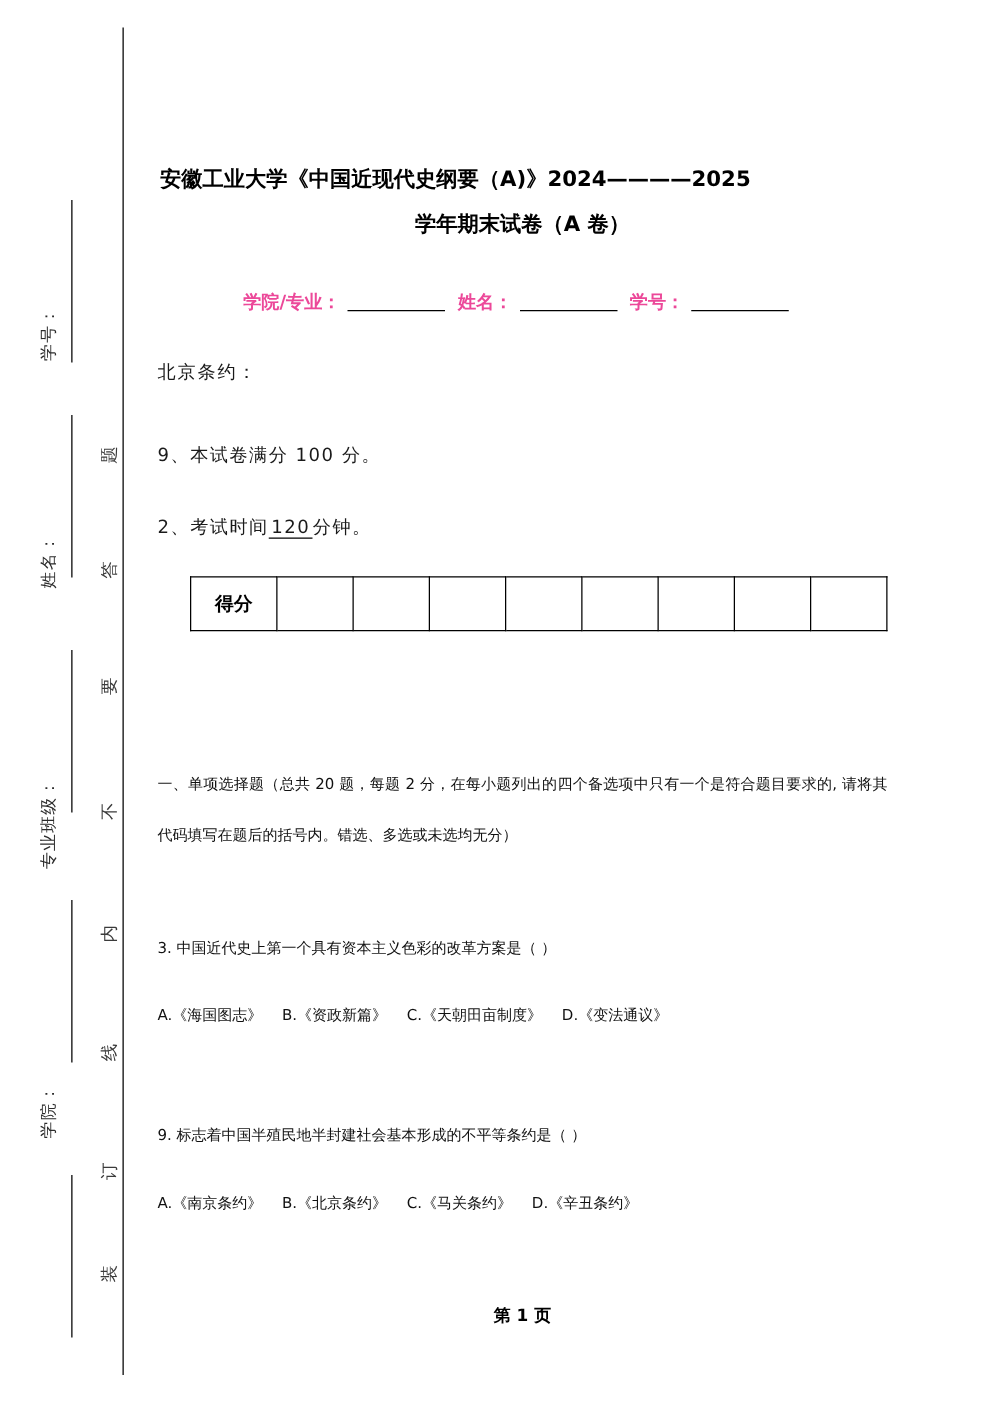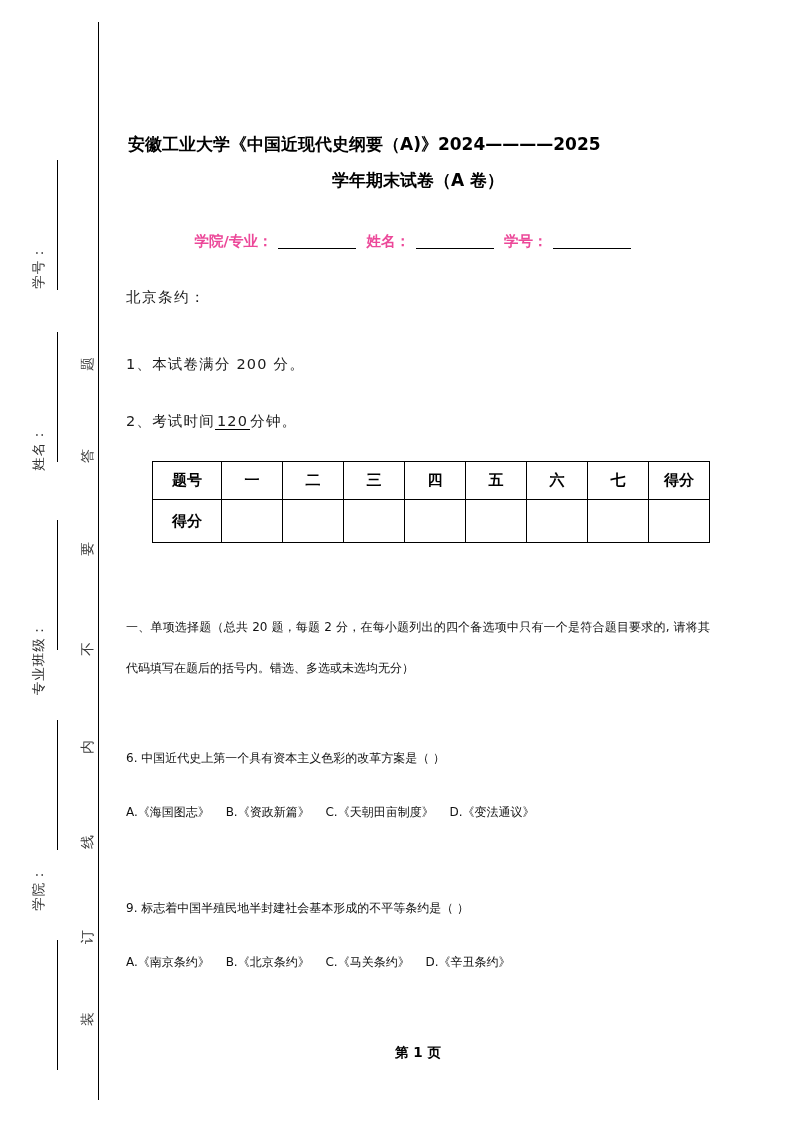--- a/index.html
+++ b/index.html
@@ -228,7 +228,7 @@
     </div>
 
     <div class="note-heading" id="note-title">北京条约：</div>
-    <div class="note-heading" id="note-1">1、本试卷满分 200 分。</div>
+    <div class="note-heading" id="note-1">9、本试卷满分 100 分。</div>
     <div class="note-heading" id="note-2"><span>2、考试时间</span><span class="u-val">120</span><span>分钟。</span></div>
 
     <div id="score-table-wrap">

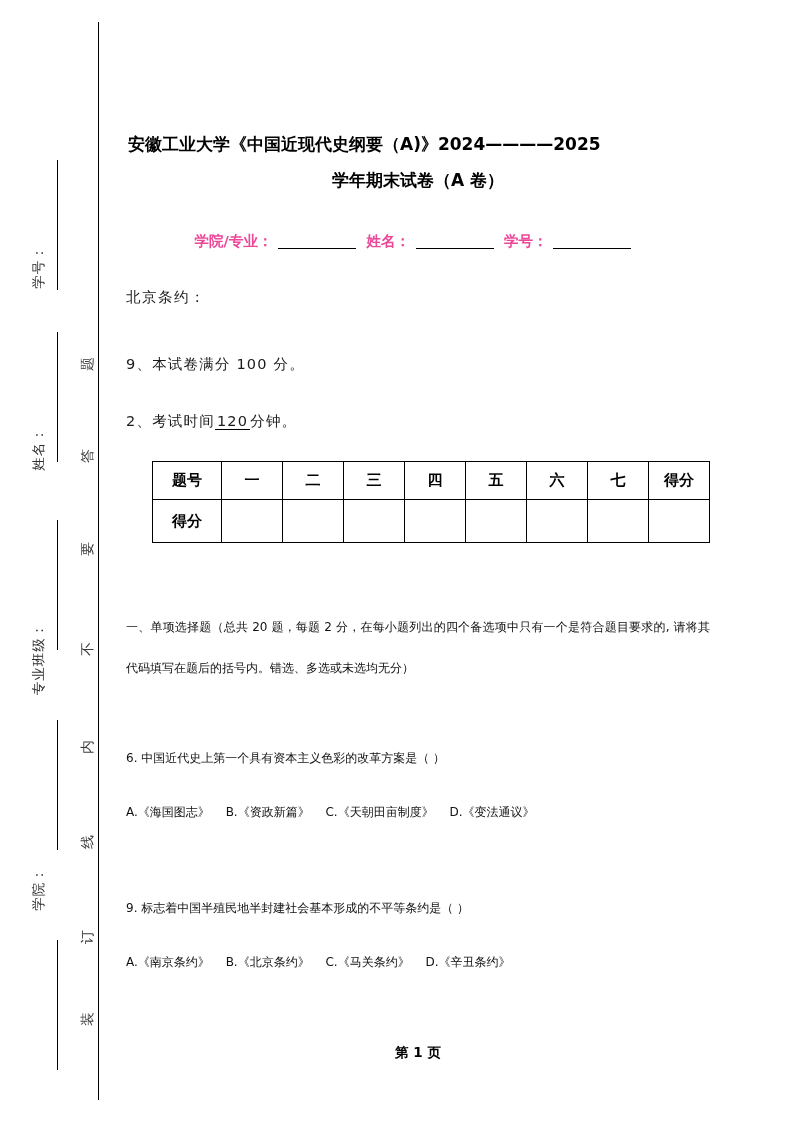--- a/index.html
+++ b/index.html
@@ -234,17 +234,6 @@
     <div id="score-table-wrap">
       <table class="score-table">
         <tbody>
-          <tr class="r-head">
-            <td class="hdr-col">题号</td>
-            <td>一</td>
-            <td>二</td>
-            <td>三</td>
-            <td>四</td>
-            <td>五</td>
-            <td>六</td>
-            <td>七</td>
-            <td>得分</td>
-          </tr>
           <tr class="r-score">
             <td class="hdr-col">得分</td>
             <td></td>

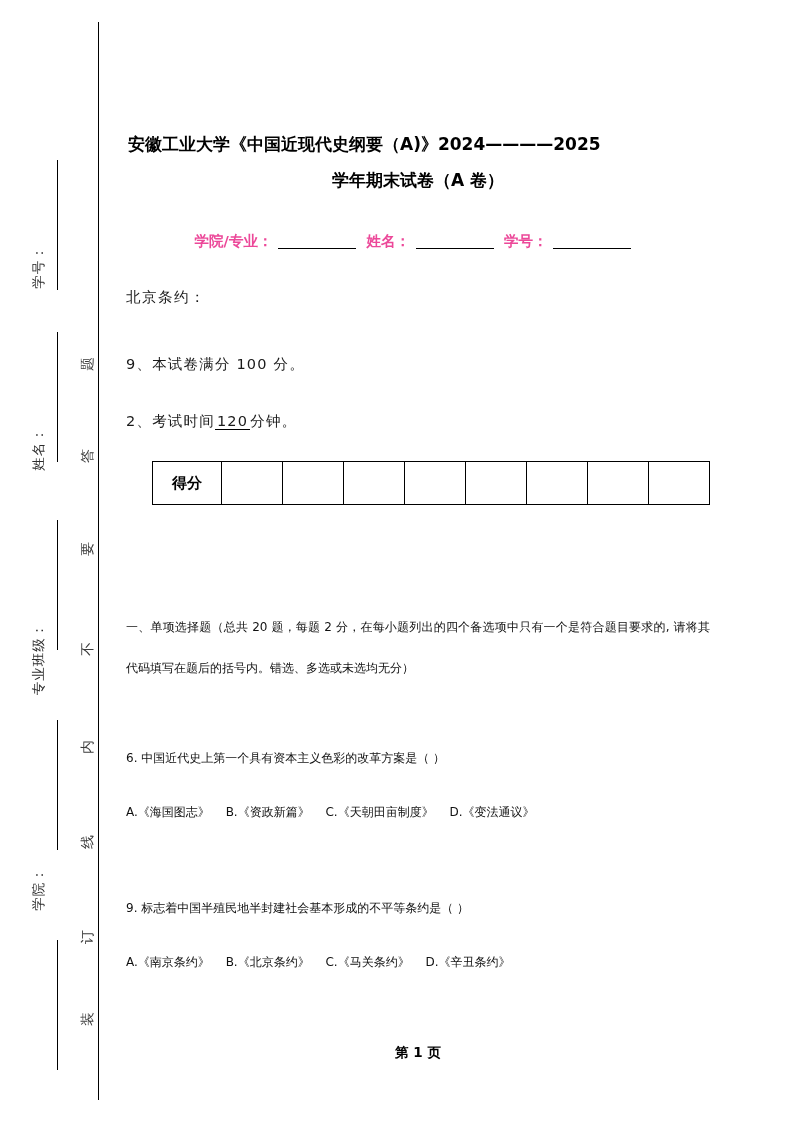--- a/index.html
+++ b/index.html
@@ -251,7 +251,7 @@
 
     <div class="para" id="section-1-heading">一、单项选择题（总共 20 题，每题 2 分，在每小题列出的四个备选项中只有一个是符合题目要求的, 请将其代码填写在题后的括号内。错选、多选或未选均无分）</div>
 
-    <div class="para" id="q1-stem">6. 中国近代史上第一个具有资本主义色彩的改革方案是（   ）</div>
+    <div class="para" id="q1-stem">3. 中国近代史上第一个具有资本主义色彩的改革方案是（   ）</div>
     <div class="para" id="q1-opts">A.《海国图志》　 B.《资政新篇》　 C.《天朝田亩制度》　 D.《变法通议》</div>
 
     <div class="para" id="q2-stem">9. 标志着中国半殖民地半封建社会基本形成的不平等条约是（   ）</div>

